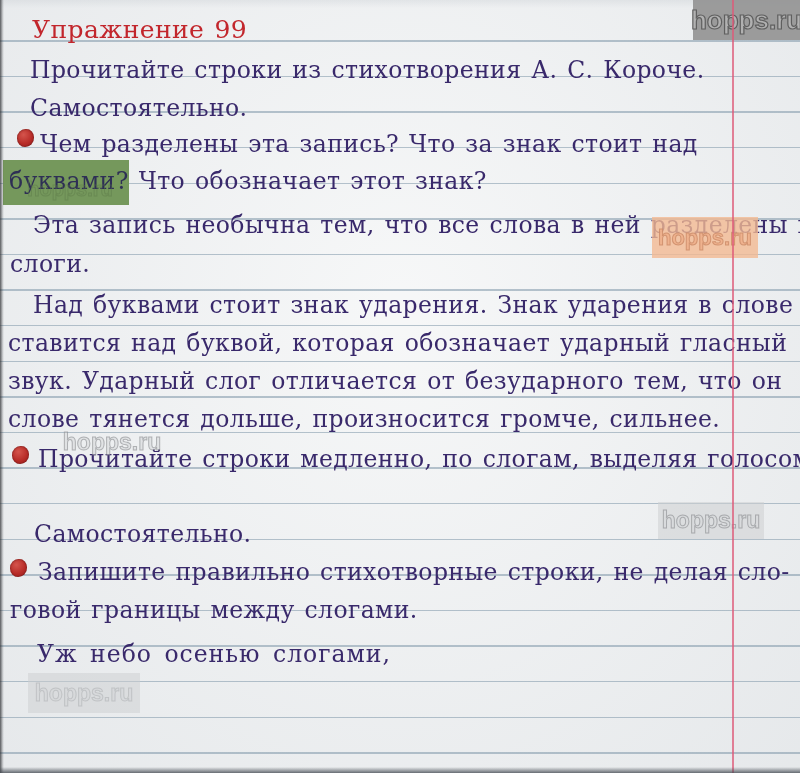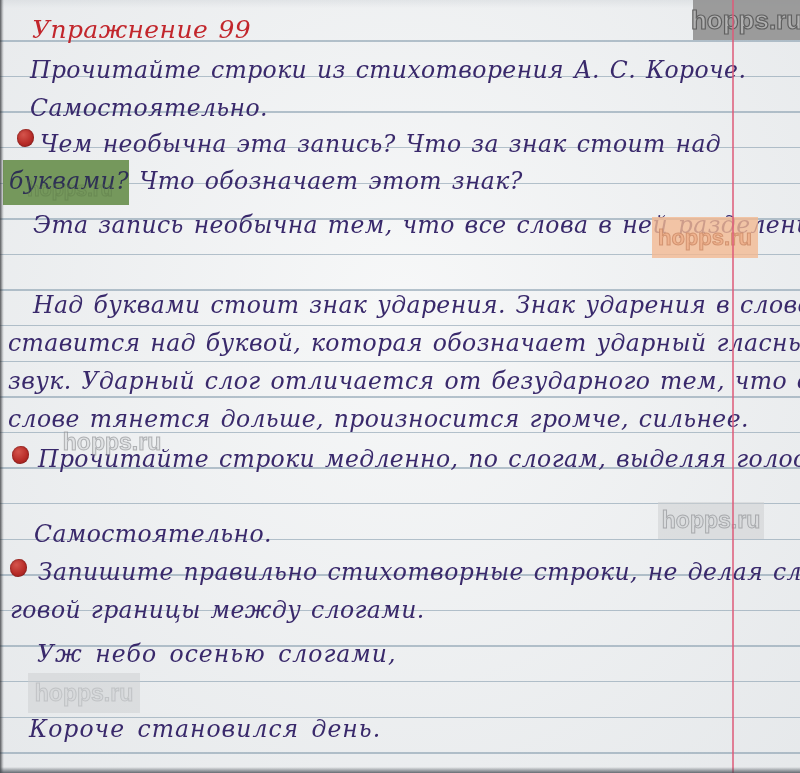--- a/index.html
+++ b/index.html
@@ -39,7 +39,7 @@
 
   .line{
     position:absolute;z-index:3;white-space:nowrap;
-    font-style:italic;font-size:23.5px;line-height:33px;
+    font-size:23.5px;line-height:33px;
     color:#39296b;letter-spacing:.4px;word-spacing:2px;
   }
   .red-title{color:#c2262c;font-size:25px;}

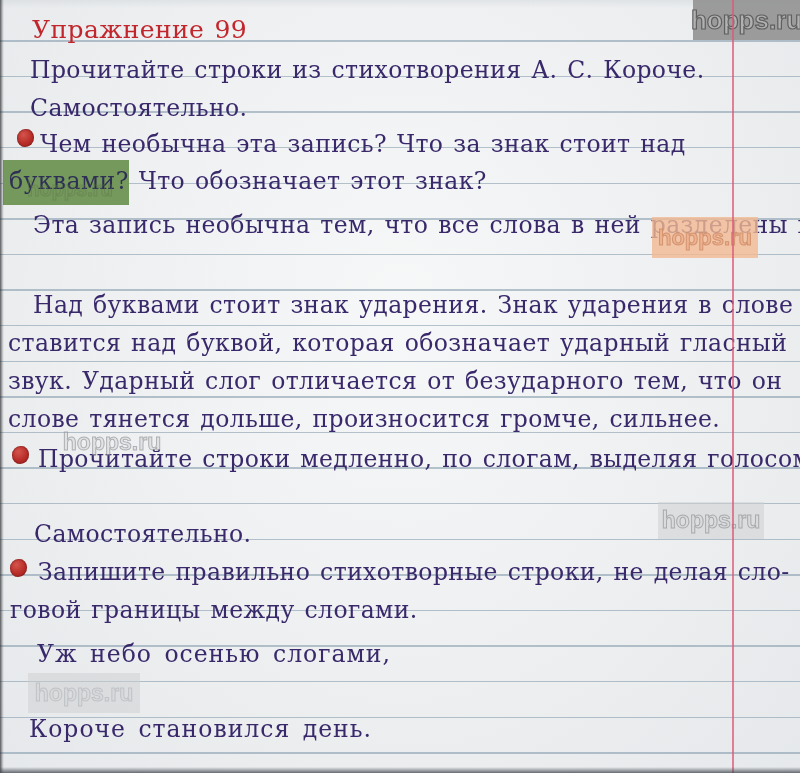--- a/index.html
+++ b/index.html
@@ -114,7 +114,7 @@
   <div class="line" style="left:30px;top:92px">Самостоятельно.</div>
 
   <span class="bullet" style="left:17px;top:129px"></span>
-  <div class="line" style="left:40px;top:128px">Чем необычна эта запись? Что за знак стоит над</div>
+  <div class="line" style="left:40px;top:128px">Чем разделены эта запись? Что за знак стоит над</div>
 
   <div class="line" style="left:3px;top:165px"><span class="hl">буквами?</span><span class="hl-rest">Что обозначает этот знак?</span></div>
   <div class="wm-ghost wm-green">

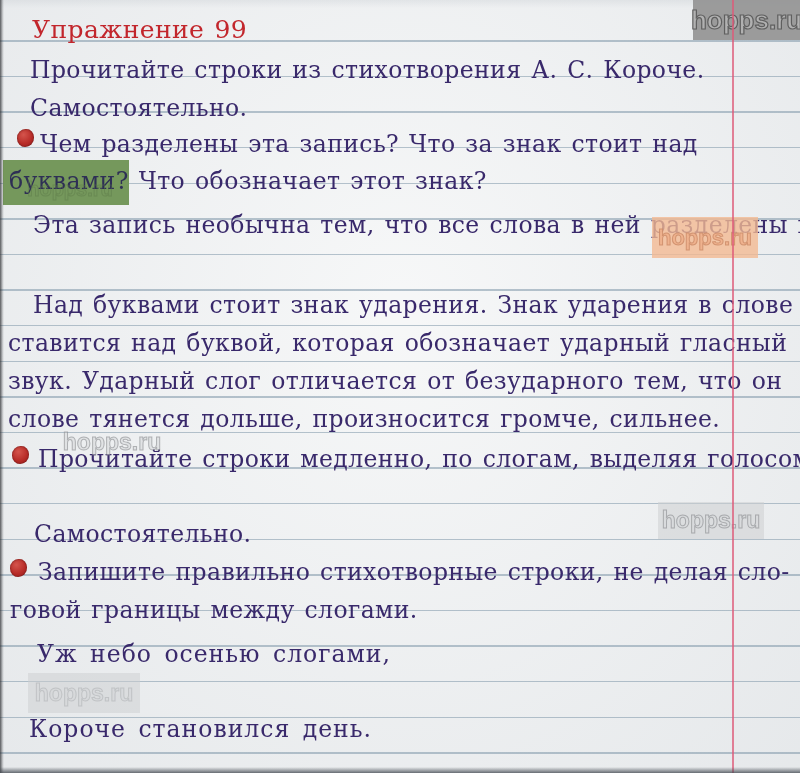--- a/index.html
+++ b/index.html
@@ -122,6 +122,7 @@
   </div>
 
   <div class="line" style="left:33px;top:209px">Эта запись необычна тем, что все слова в ней разделены на</div>
+  <div class="line" style="left:10px;top:248px">слоги.</div>
 
   <div class="line" style="left:33px;top:289px">Над буквами стоит знак ударения. Знак ударения в слове</div>
   <div class="line" style="left:8px;top:327px">ставится над буквой, которая обозначает ударный гласный</div>

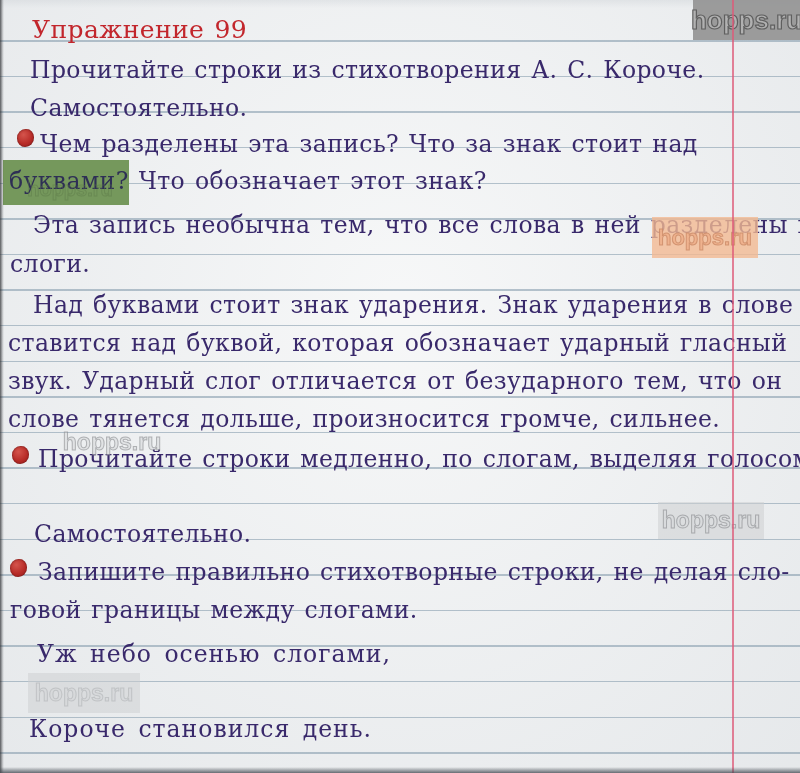--- a/index.html
+++ b/index.html
@@ -139,7 +139,6 @@
   <div class="line" style="left:10px;top:594px">говой границы между слогами.</div>
 
   <div class="line poem" style="left:37px;top:638px">Уж небо осенью слогами,</div>
-  <div class="line poem" style="left:29px;top:713px">Короче становился день.</div>
 
   <div class="wm-top">
     <span class="wm-text">hopps.ru</span>

